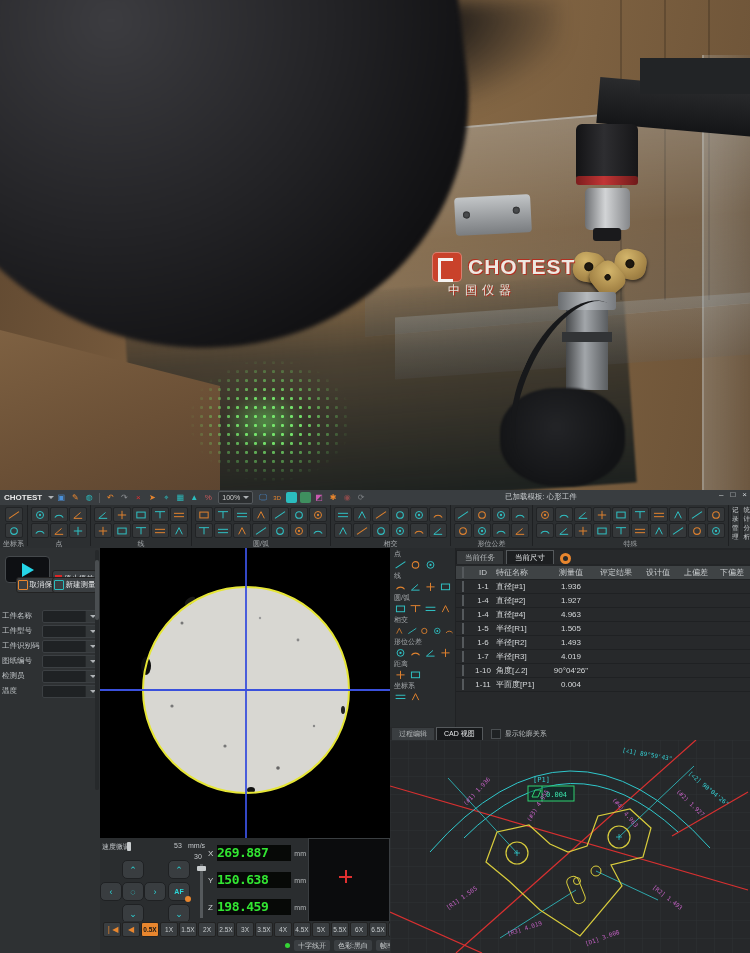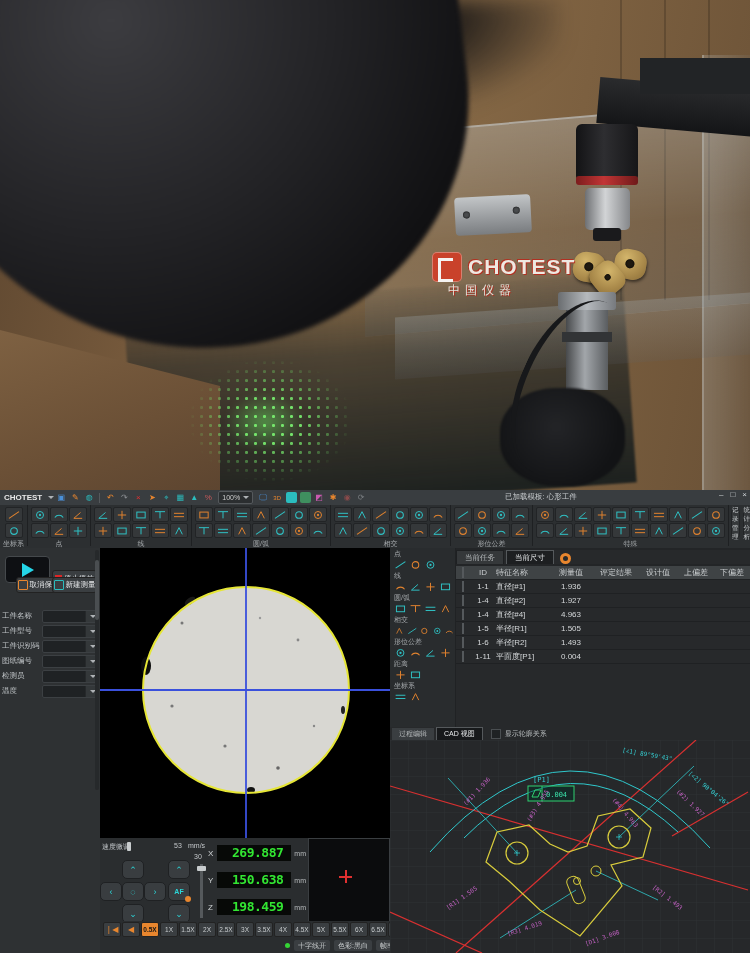--- a/index.html
+++ b/index.html
@@ -1069,6 +1069,16 @@
     </div>
     <div class="trow">
       <span class="tc tc0"><span class="rowcb"></span></span>
+    <span class="tc tc1">1-7</span>
+    <span class="tc tc2">半径[R3]</span>
+    <span class="tc tc3">4.019</span>
+    <span class="tc tc4"></span>
+      <span class="tc tc5"></span>
+      <span class="tc tc6"></span>
+      <span class="tc tc7"></span>
+    </div>
+    <div class="trow">
+      <span class="tc tc0"><span class="rowcb"></span></span>
     <span class="tc tc1">1-11</span>
     <span class="tc tc2">平面度[P1]</span>
     <span class="tc tc3">0.004</span>

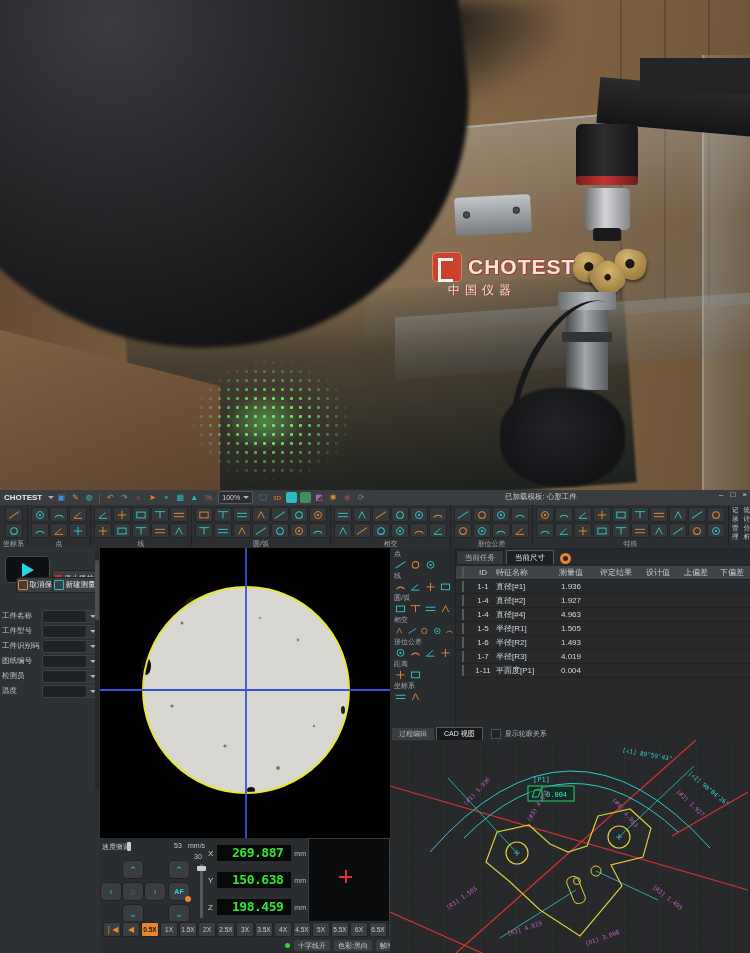--- a/index.html
+++ b/index.html
@@ -1079,6 +1079,16 @@
     </div>
     <div class="trow">
       <span class="tc tc0"><span class="rowcb"></span></span>
+    <span class="tc tc1">1-10</span>
+    <span class="tc tc2">角度[∠2]</span>
+    <span class="tc tc3">90°04'26"</span>
+    <span class="tc tc4"></span>
+      <span class="tc tc5"></span>
+      <span class="tc tc6"></span>
+      <span class="tc tc7"></span>
+    </div>
+    <div class="trow">
+      <span class="tc tc0"><span class="rowcb"></span></span>
     <span class="tc tc1">1-11</span>
     <span class="tc tc2">平面度[P1]</span>
     <span class="tc tc3">0.004</span>

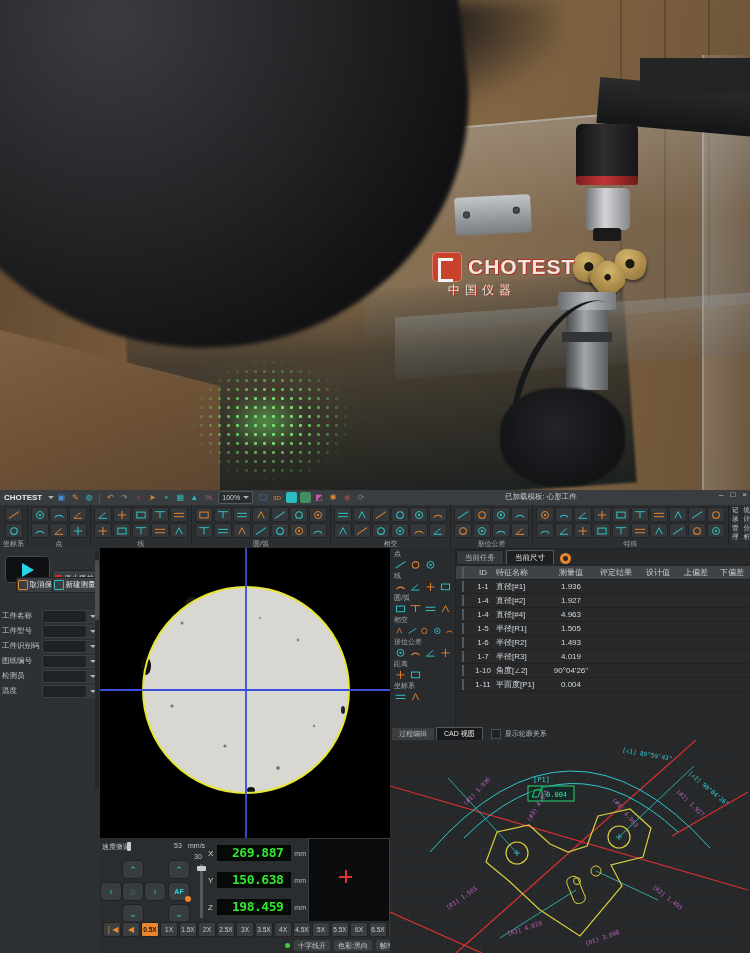--- a/index.html
+++ b/index.html
@@ -130,9 +130,9 @@
   .vthumb{position:absolute;left:97px;top:28px;width:9px;height:5px;background:#c8ccce;border-radius:1px}
   .drorow{position:absolute;left:108px;width:98px;height:18px;display:flex;align-items:center;gap:3px}
   .droaxis{font-size:8px;color:#d0d4d6;width:7px}
-  .droval{width:84px;height:16px;background:#070907;color:#32e632;text-align:right;
+  .droval{width:84px;height:16px;background:#070907;color:#32e632;text-align:left;
     font-family:"DejaVu Sans Mono",monospace;font-size:13px;font-weight:bold;line-height:16px;
-    padding-right:8px;box-sizing:border-box;letter-spacing:-.5px}
+    padding-right:18px;box-sizing:border-box;letter-spacing:-.5px}
   .drounit{font-size:7px;color:#b8bcbe}
   .posmap{left:308px;top:838px;width:82px;height:84px;background:#0b0c0d;border:1px solid #3a3e41;
     box-sizing:border-box}

